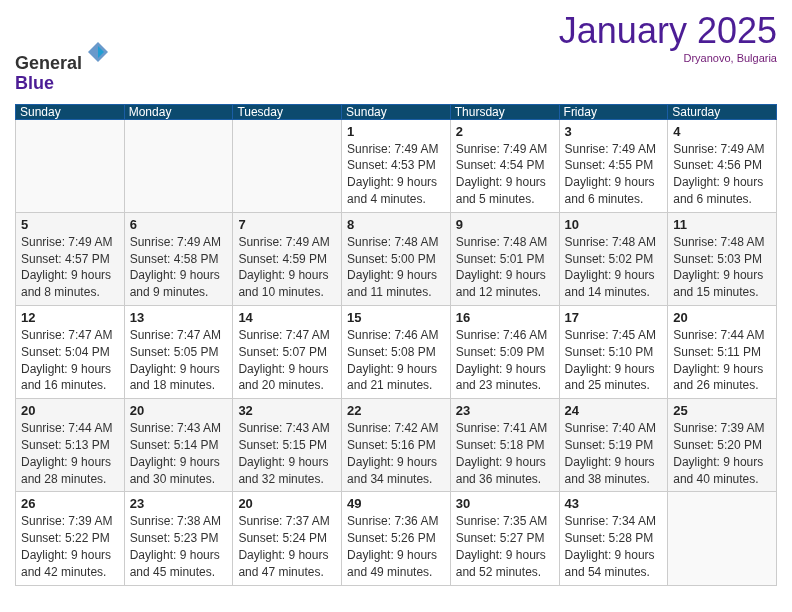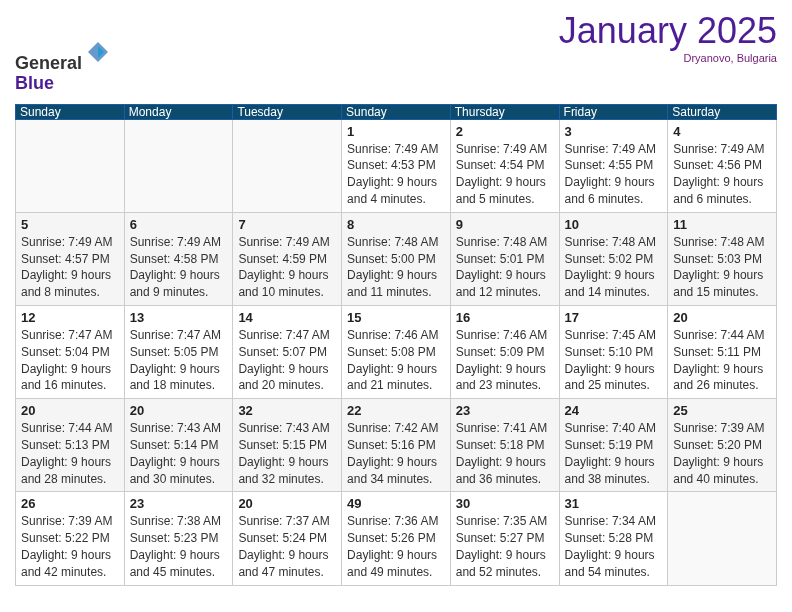--- a/index.html
+++ b/index.html
@@ -218,7 +218,7 @@
             <div class="day-info">Sunrise: 7:35 AM<br>Sunset: 5:27 PM<br>Daylight: 9 hours<br>and 52 minutes.</div>
           </td>
           <td>
-            <div class="day-number">31</div>
+            <div class="day-number">43</div>
             <div class="day-info">Sunrise: 7:34 AM<br>Sunset: 5:28 PM<br>Daylight: 9 hours<br>and 54 minutes.</div>
           </td>
           <td class="empty-cell"></td>

